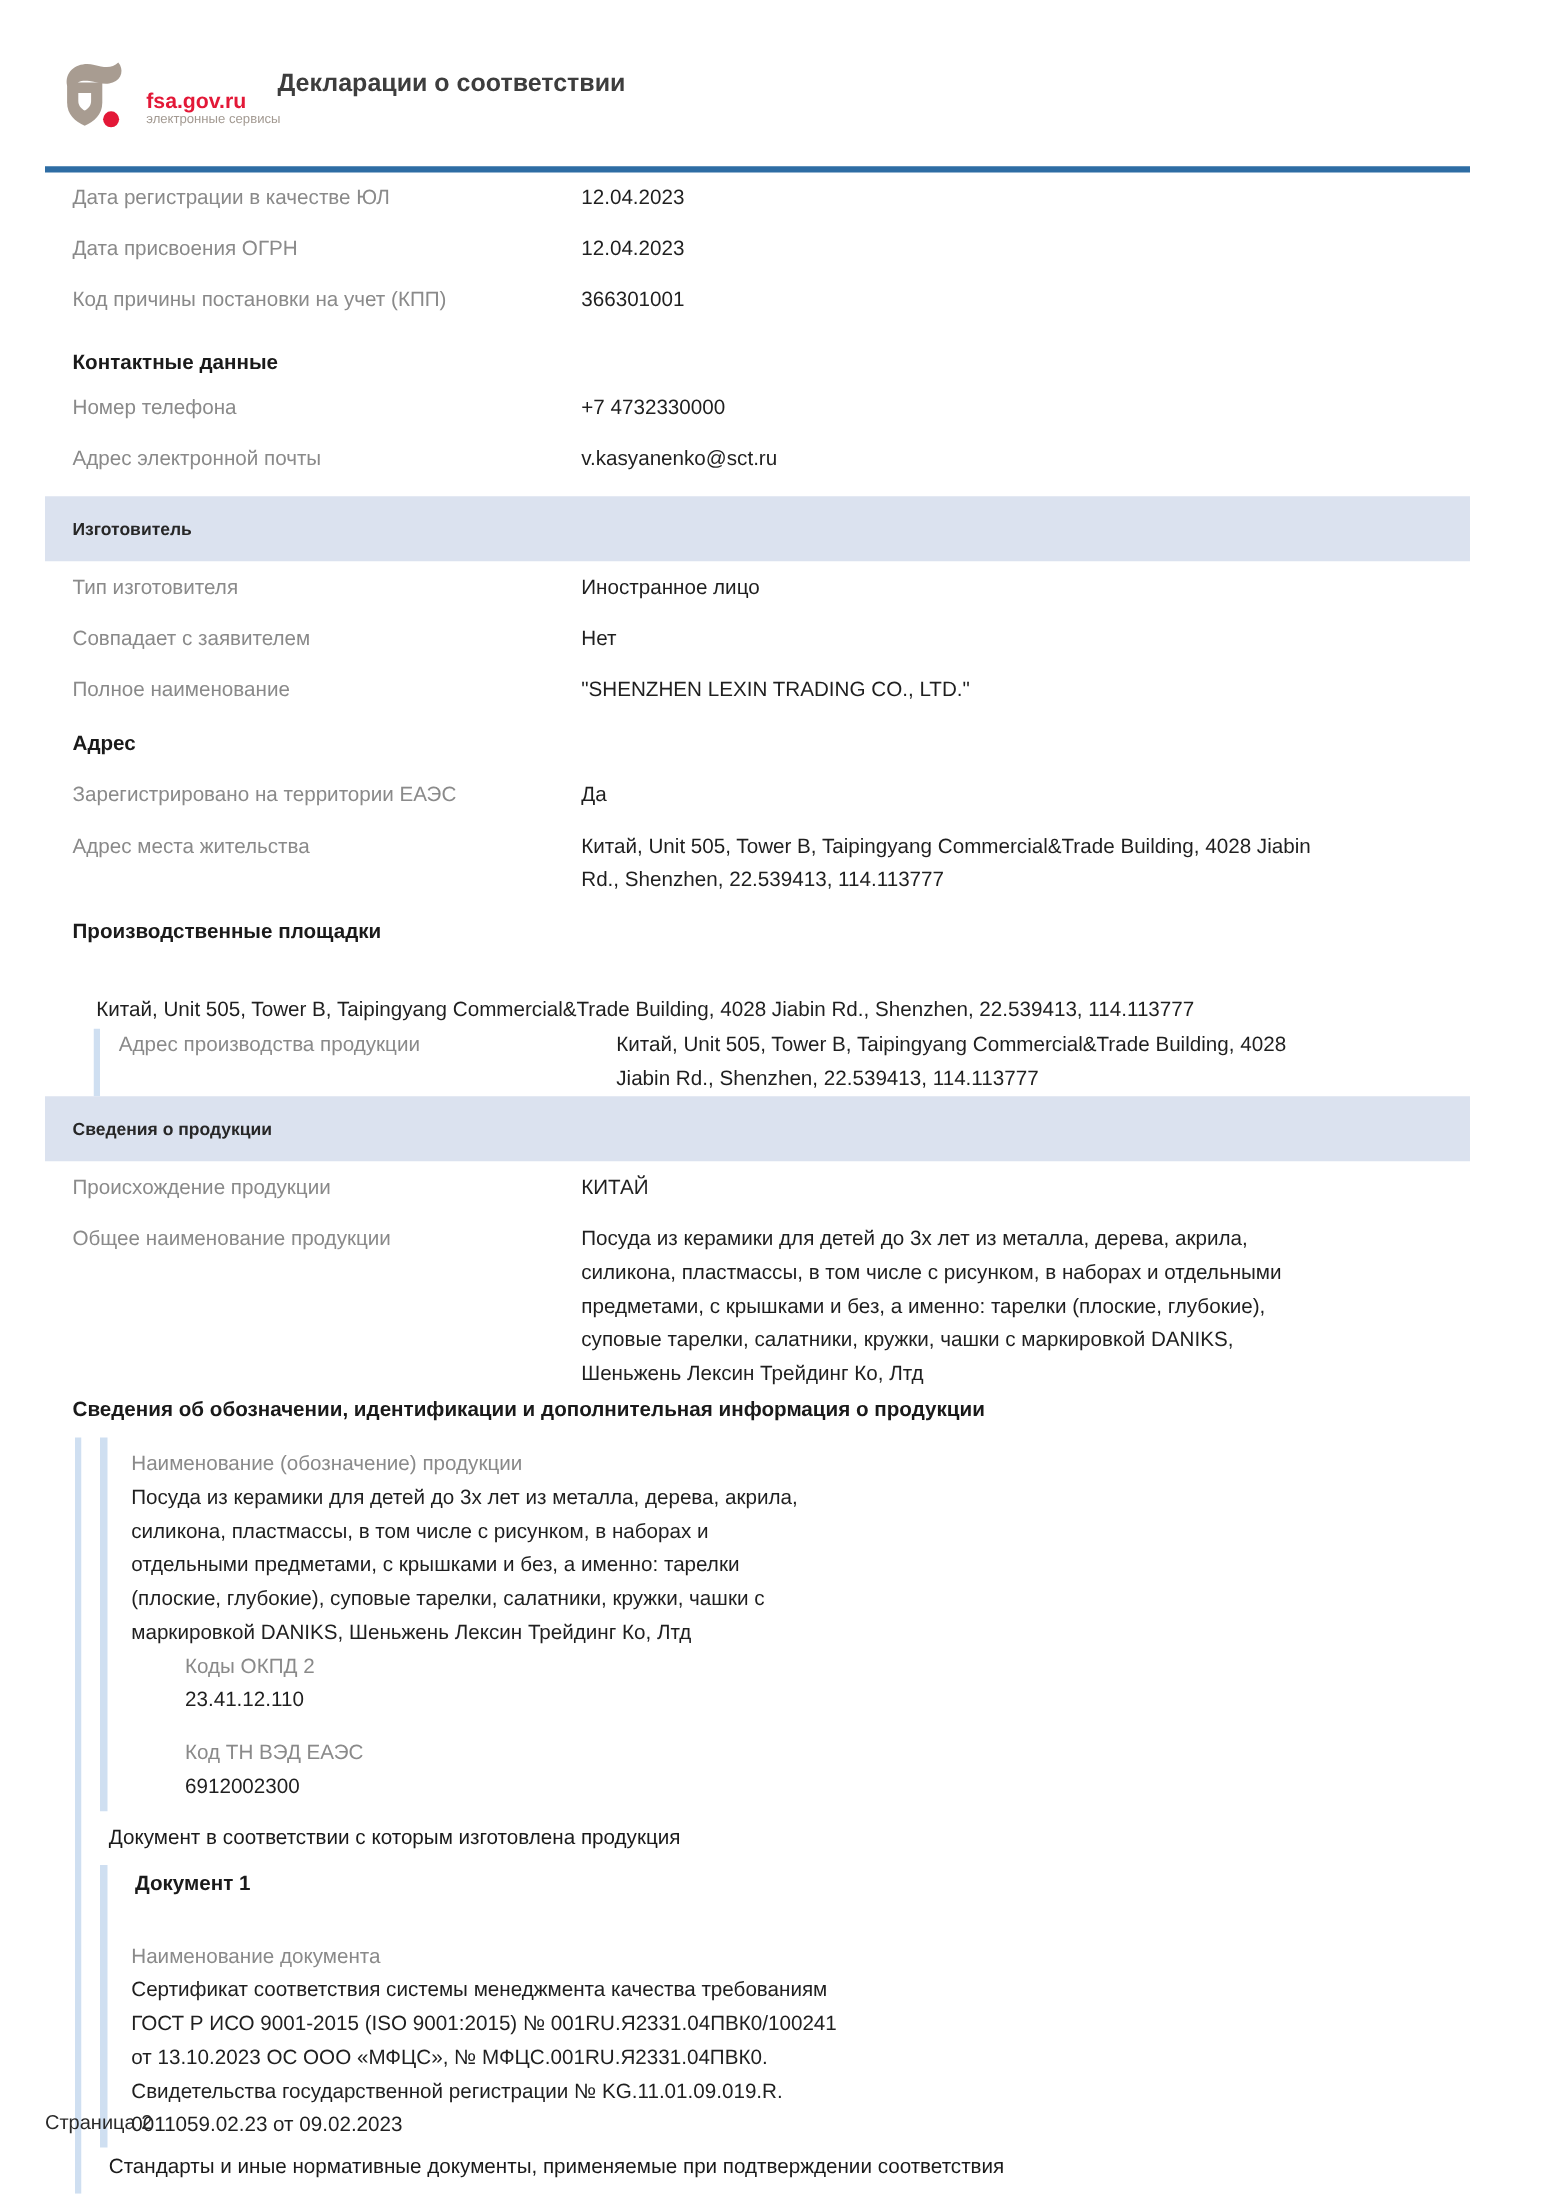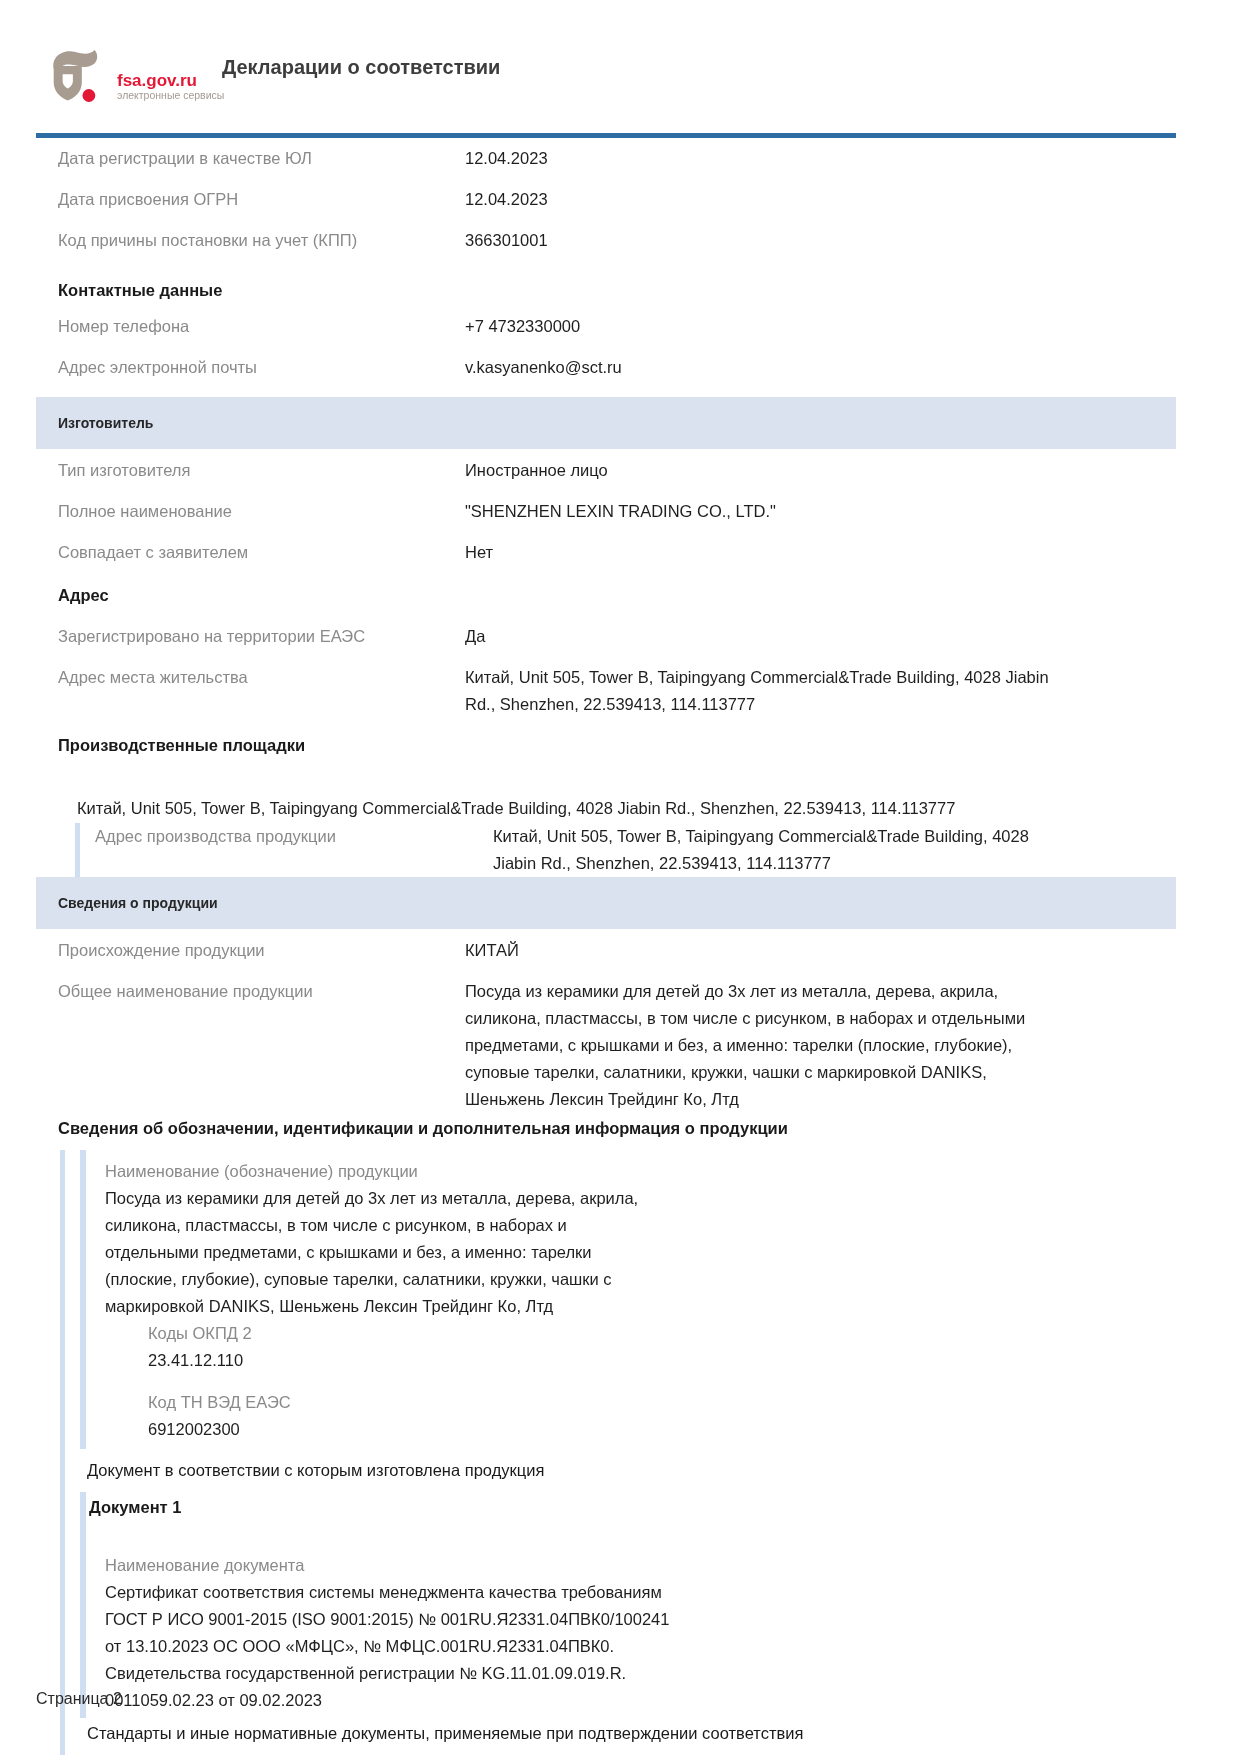--- a/index.html
+++ b/index.html
@@ -120,12 +120,12 @@
     <div class="val">Иностранное лицо</div>
   </div>
   <div class="row">
+    <div class="lbl">Совпадает с заявителем</div>
+    <div class="val">Нет</div>
+  </div>
+  <div class="row">
     <div class="lbl">Полное наименование</div>
     <div class="val">"SHENZHEN LEXIN TRADING CO., LTD."</div>
-  </div>
-  <div class="row">
-    <div class="lbl">Совпадает с заявителем</div>
-    <div class="val">Нет</div>
   </div>
 
   <div class="subhead" style="margin-top:16px">Адрес</div>

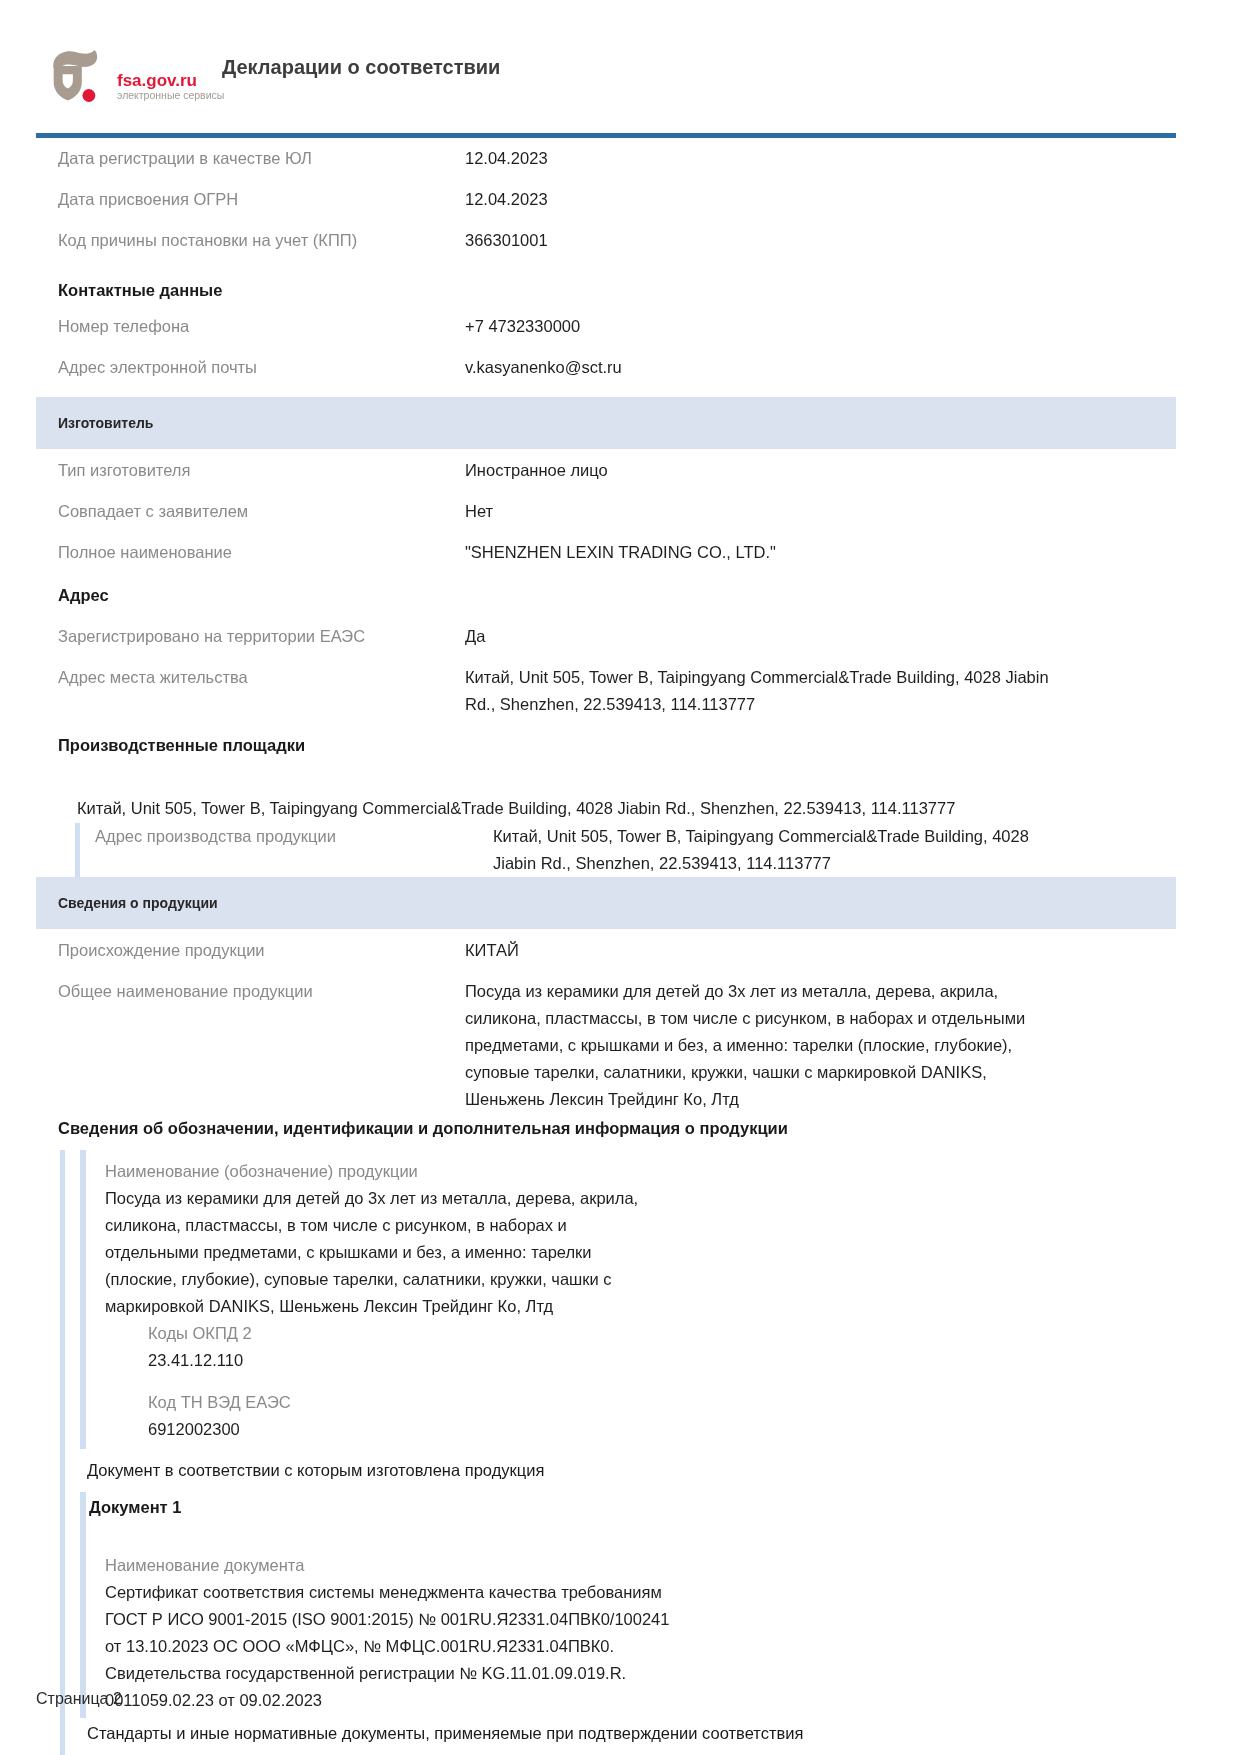--- a/index.html
+++ b/index.html
@@ -56,7 +56,7 @@
   .inner-block .lbl{width:407px;}
   .inner-block .val{width:550px;}
   .outer-head{font-weight:400;padding-left:22px;margin-top:8px;color:#1a1a1a;}
-  .inner-head{font-weight:700;padding-left:3px;color:#1a1a1a;}
+  .inner-head{font-weight:700;padding-left:22px;color:#1a1a1a;}
   .doc-block{margin-top:8px;padding:2px 0 4px 0;}
   .doc-block .row{margin-top:31px;}
   .doc-block .lbl{width:375px;}

